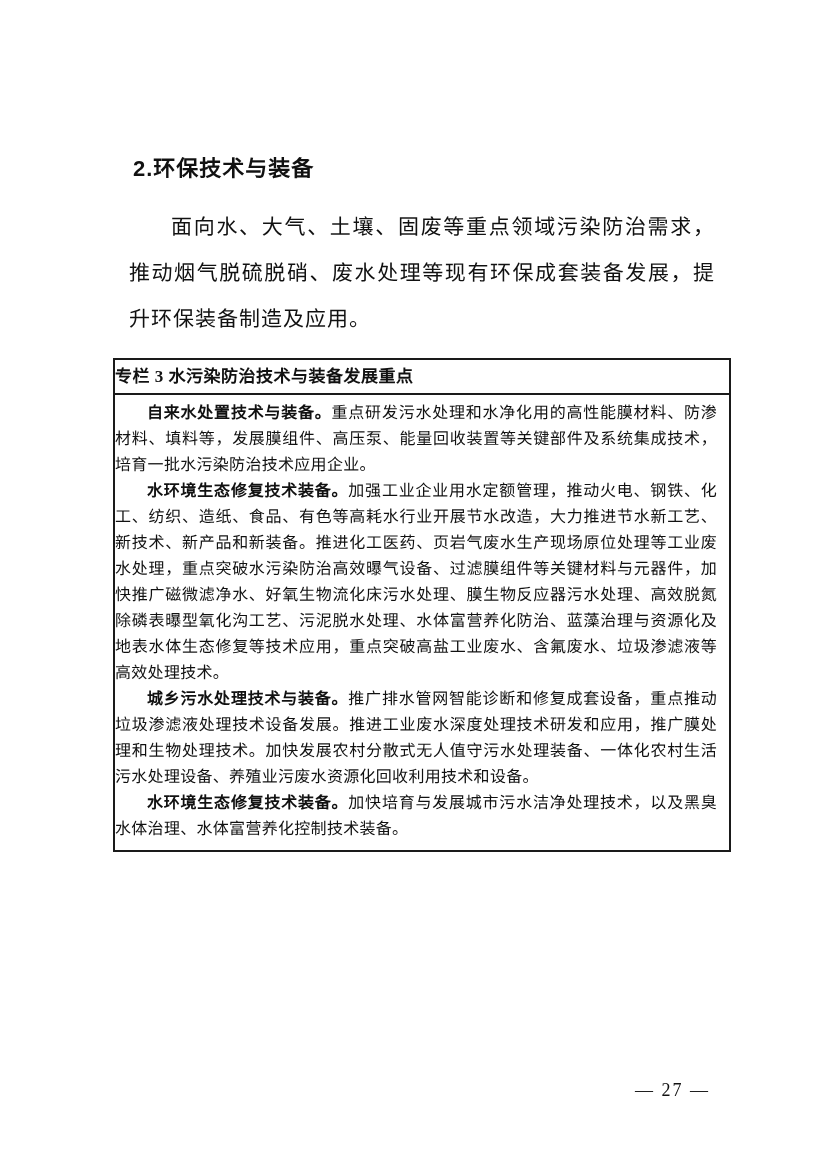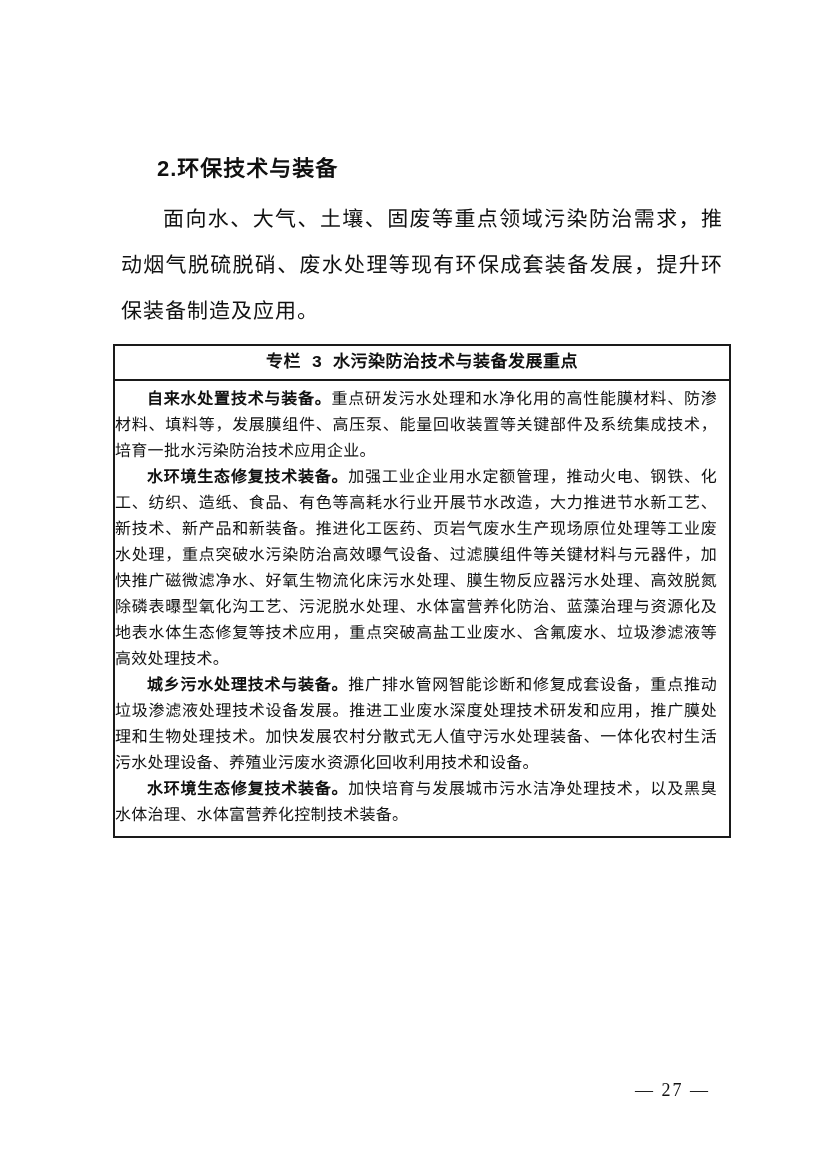--- a/index.html
+++ b/index.html
@@ -30,7 +30,7 @@
     font-size: 22px;
     font-weight: bold;
     line-height: 38px;
-    margin: 0 0 4px 44px;
+    margin: 0 0 4px 20px;
     letter-spacing: 1px;
   }
   .main-para {

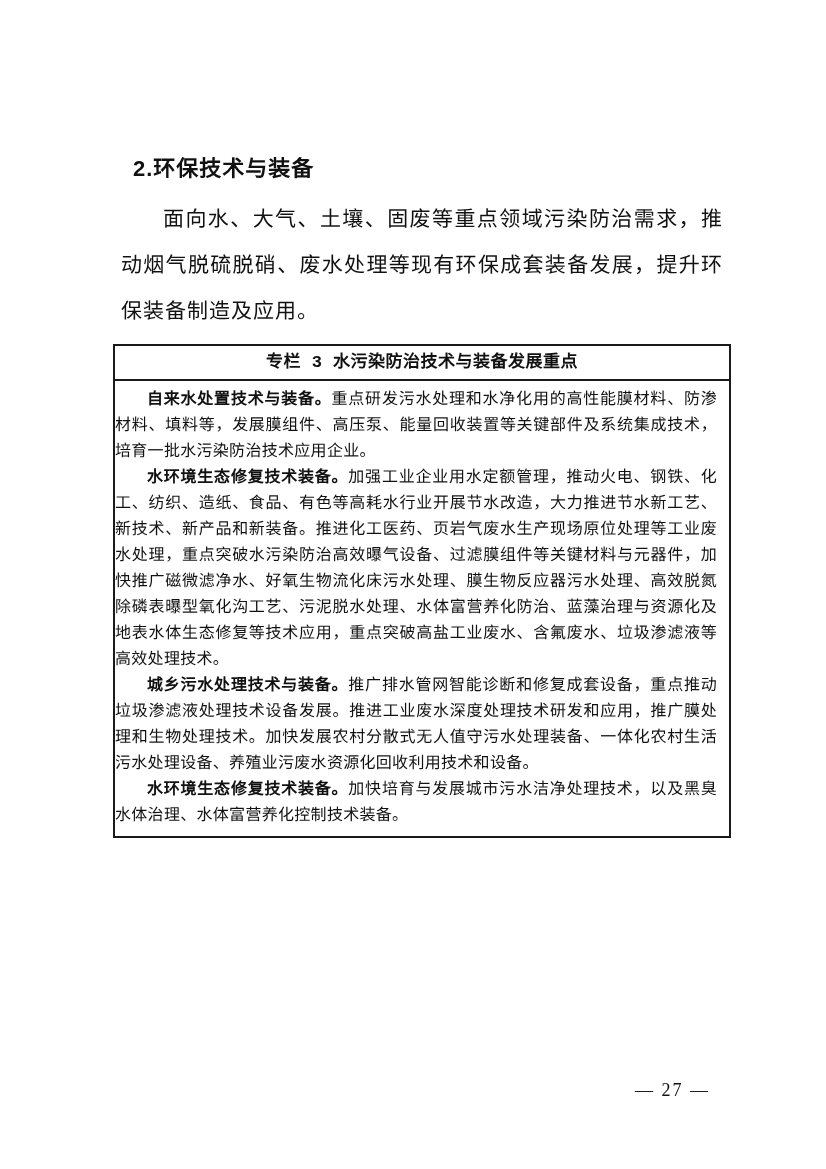--- a/index.html
+++ b/index.html
@@ -40,7 +40,7 @@
     text-align: justify;
     text-justify: inter-ideograph;
     letter-spacing: 1px;
-    margin: 8px;
+    margin: 16px;
   }
   .column-box {
     margin-top: 10px;

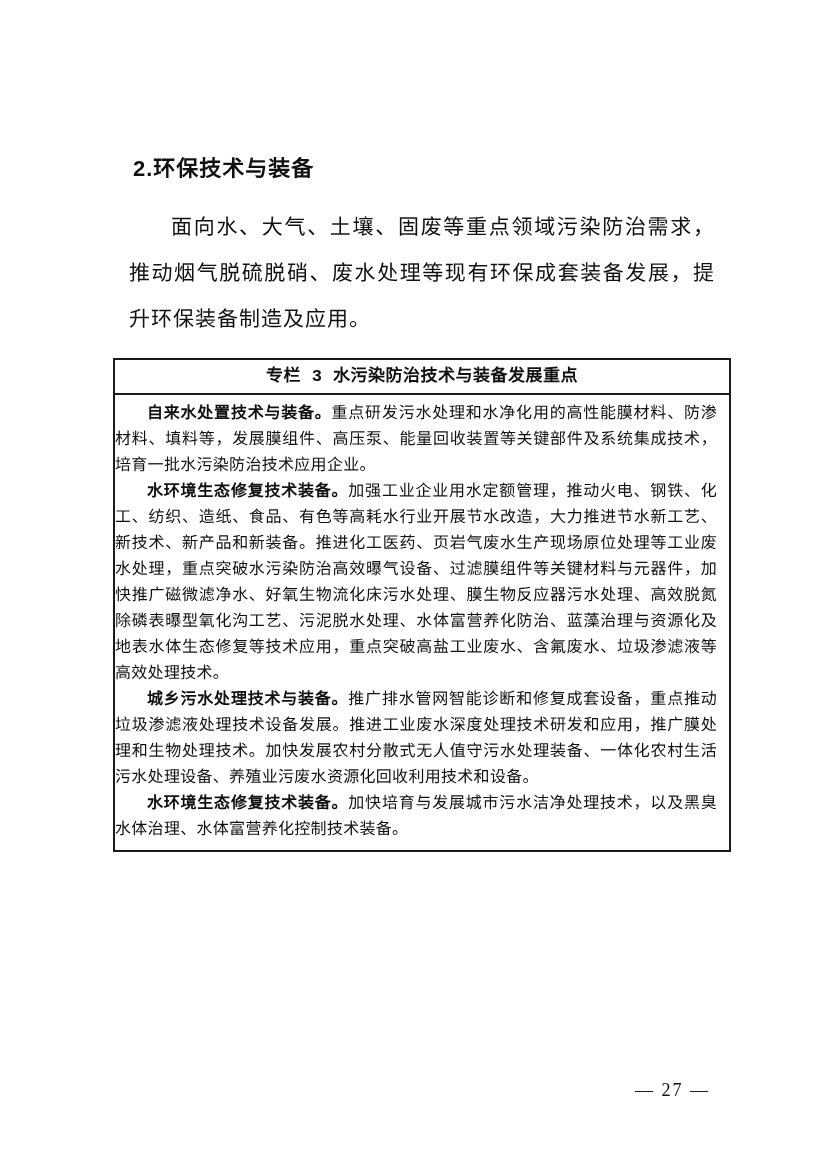--- a/index.html
+++ b/index.html
@@ -48,10 +48,10 @@
     width: 618px;
   }
   .column-box-title {
-    font-family: Liberation Mono, monospace;
+    font-family: Liberation Serif, serif;
     font-size: 17px;
     font-weight: bold;
-    text-align: center;
+    text-align: left;
     line-height: 33px;
     border-bottom: 2px solid #1a1a1a;
     letter-spacing: 0.5px;

